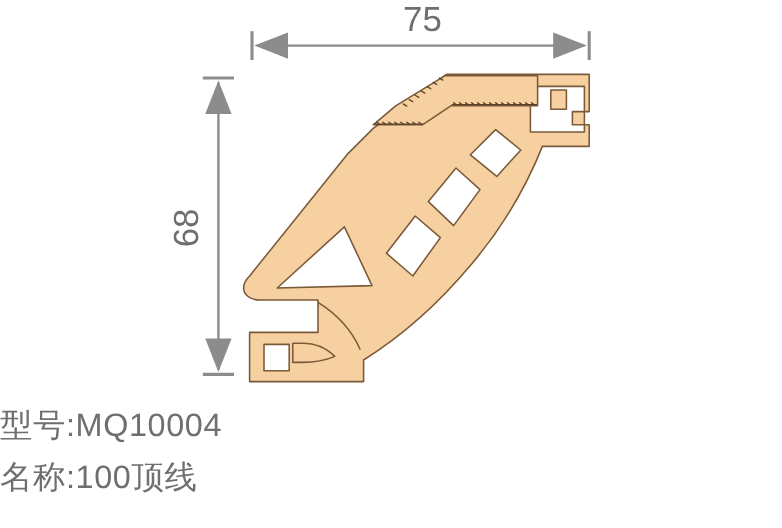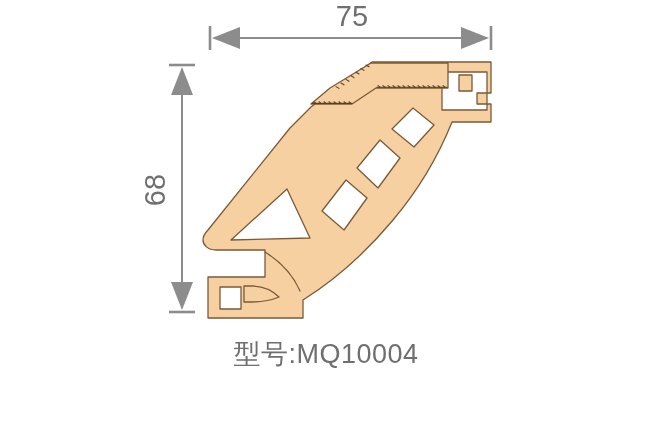--- a/index.html
+++ b/index.html
@@ -28,7 +28,7 @@
     left: 0;
     top: 332px;
     width: 652px;
-    text-align: center;
+    text-align: left;
     color: #6f6f6f;
   }
   .caption-line {

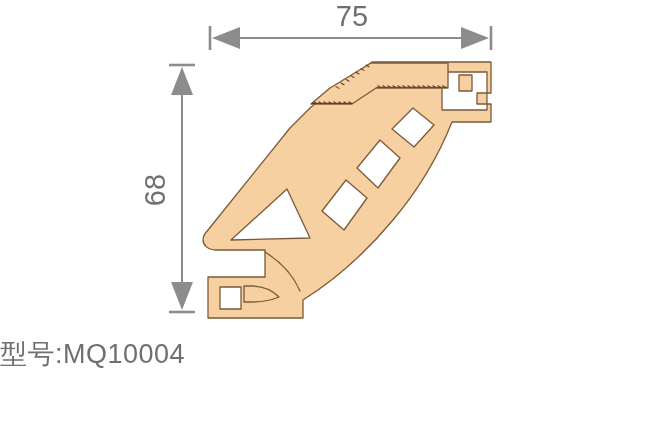--- a/index.html
+++ b/index.html
@@ -171,6 +171,7 @@
 
 <div class="caption-block">
   <div class="caption-line">型号:MQ10004</div>
+  <div class="caption-line">名称:100顶线</div>
 </div>
 
 </body></html>

